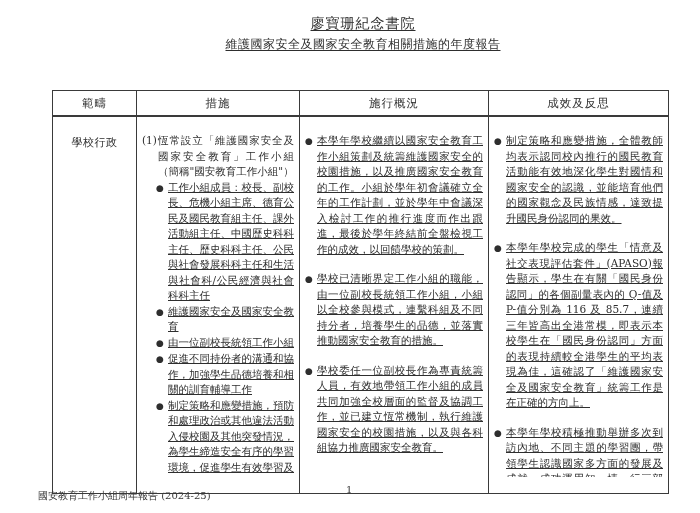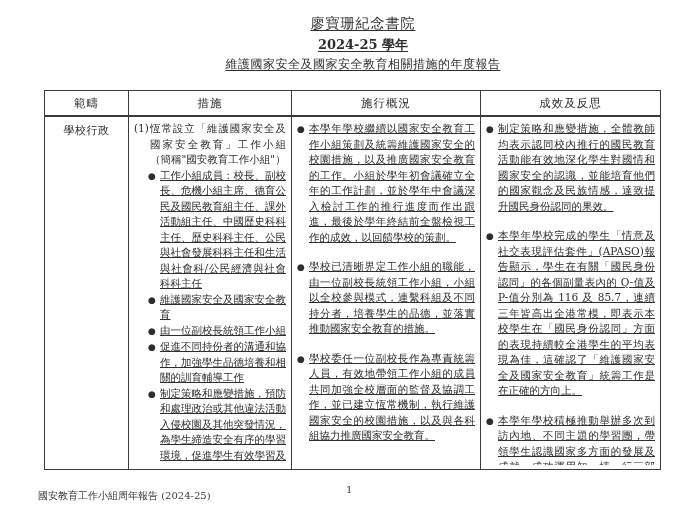--- a/index.html
+++ b/index.html
@@ -57,7 +57,6 @@
 
 <div class="doc-title">
   <div class="title-line t1">廖寶珊紀念書院</div>
-  <div class="title-line t2">2024-25 學年</div>
   <div class="title-line t3">維護國家安全及國家安全教育相關措施的年度報告</div>
 </div>
 

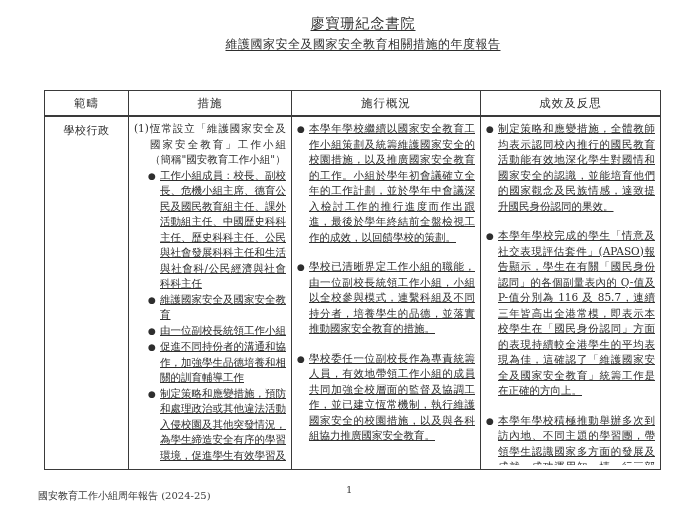--- a/index.html
+++ b/index.html
@@ -18,7 +18,7 @@
   .t3 { font-size:12px; margin-top:4px; letter-spacing:0.5px; }
 
   table.report {
-    position:absolute; left:44px; top:90px;
+    position:absolute; left:52px; top:90px;
     width:616px;
     border-collapse:collapse; table-layout:fixed;
   }

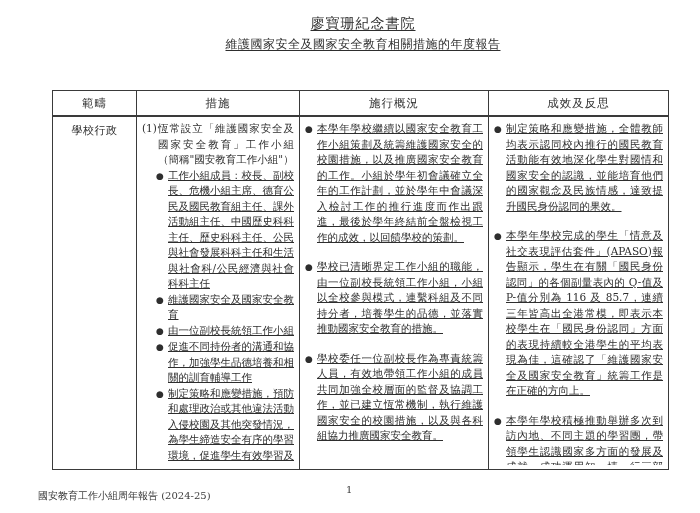--- a/index.html
+++ b/index.html
@@ -33,7 +33,7 @@
     vertical-align:top;
     font-size:10.5px;
     line-height:15.5px;
-    padding:4px 5px;
+    padding:16px 5px;
   }
   .cellwrap { height:344px; overflow:hidden; }
   .cat { text-align:center; font-size:11px; letter-spacing:0.5px; padding-top:2px; }

